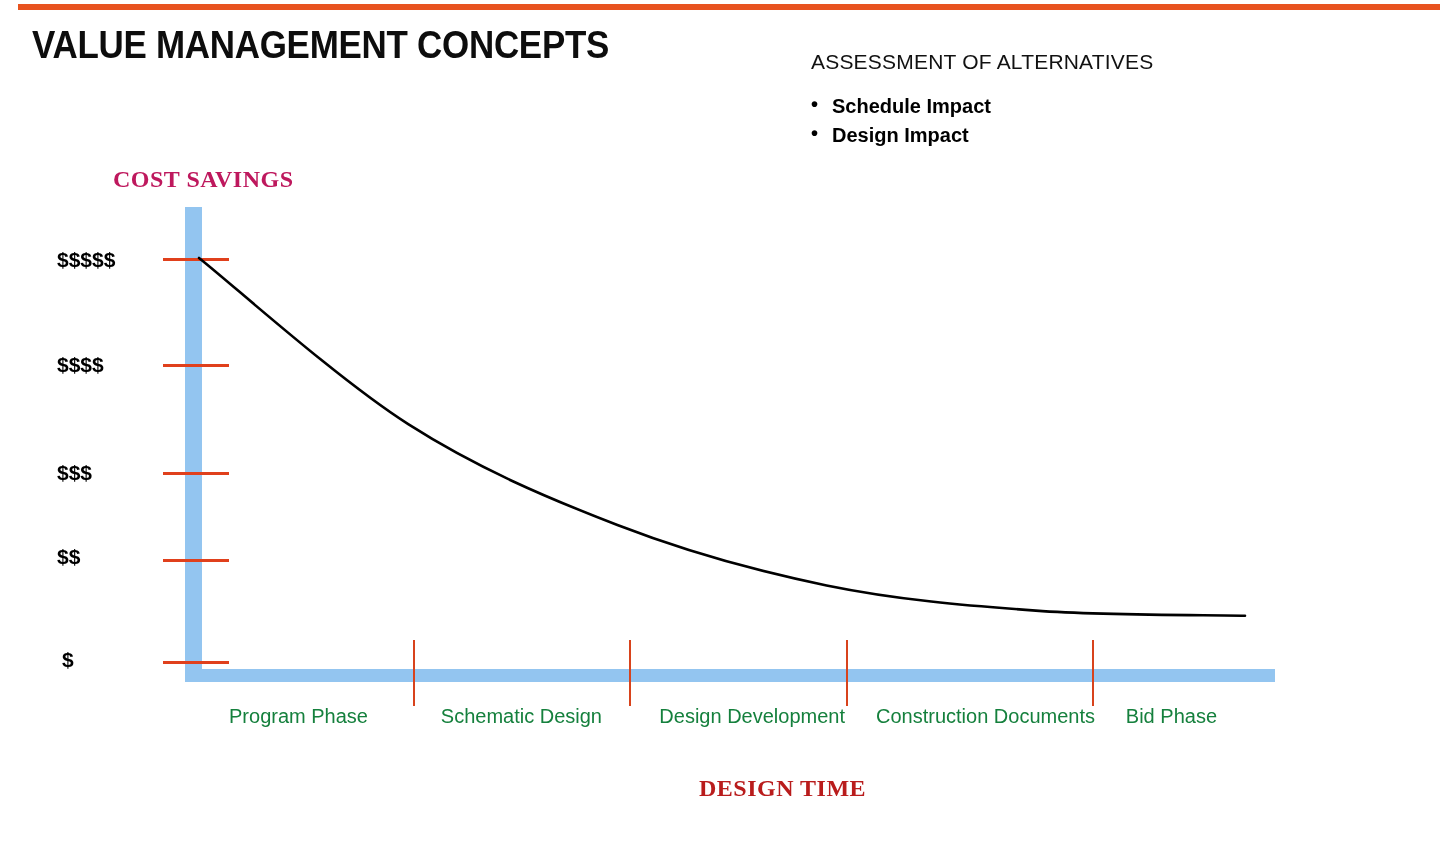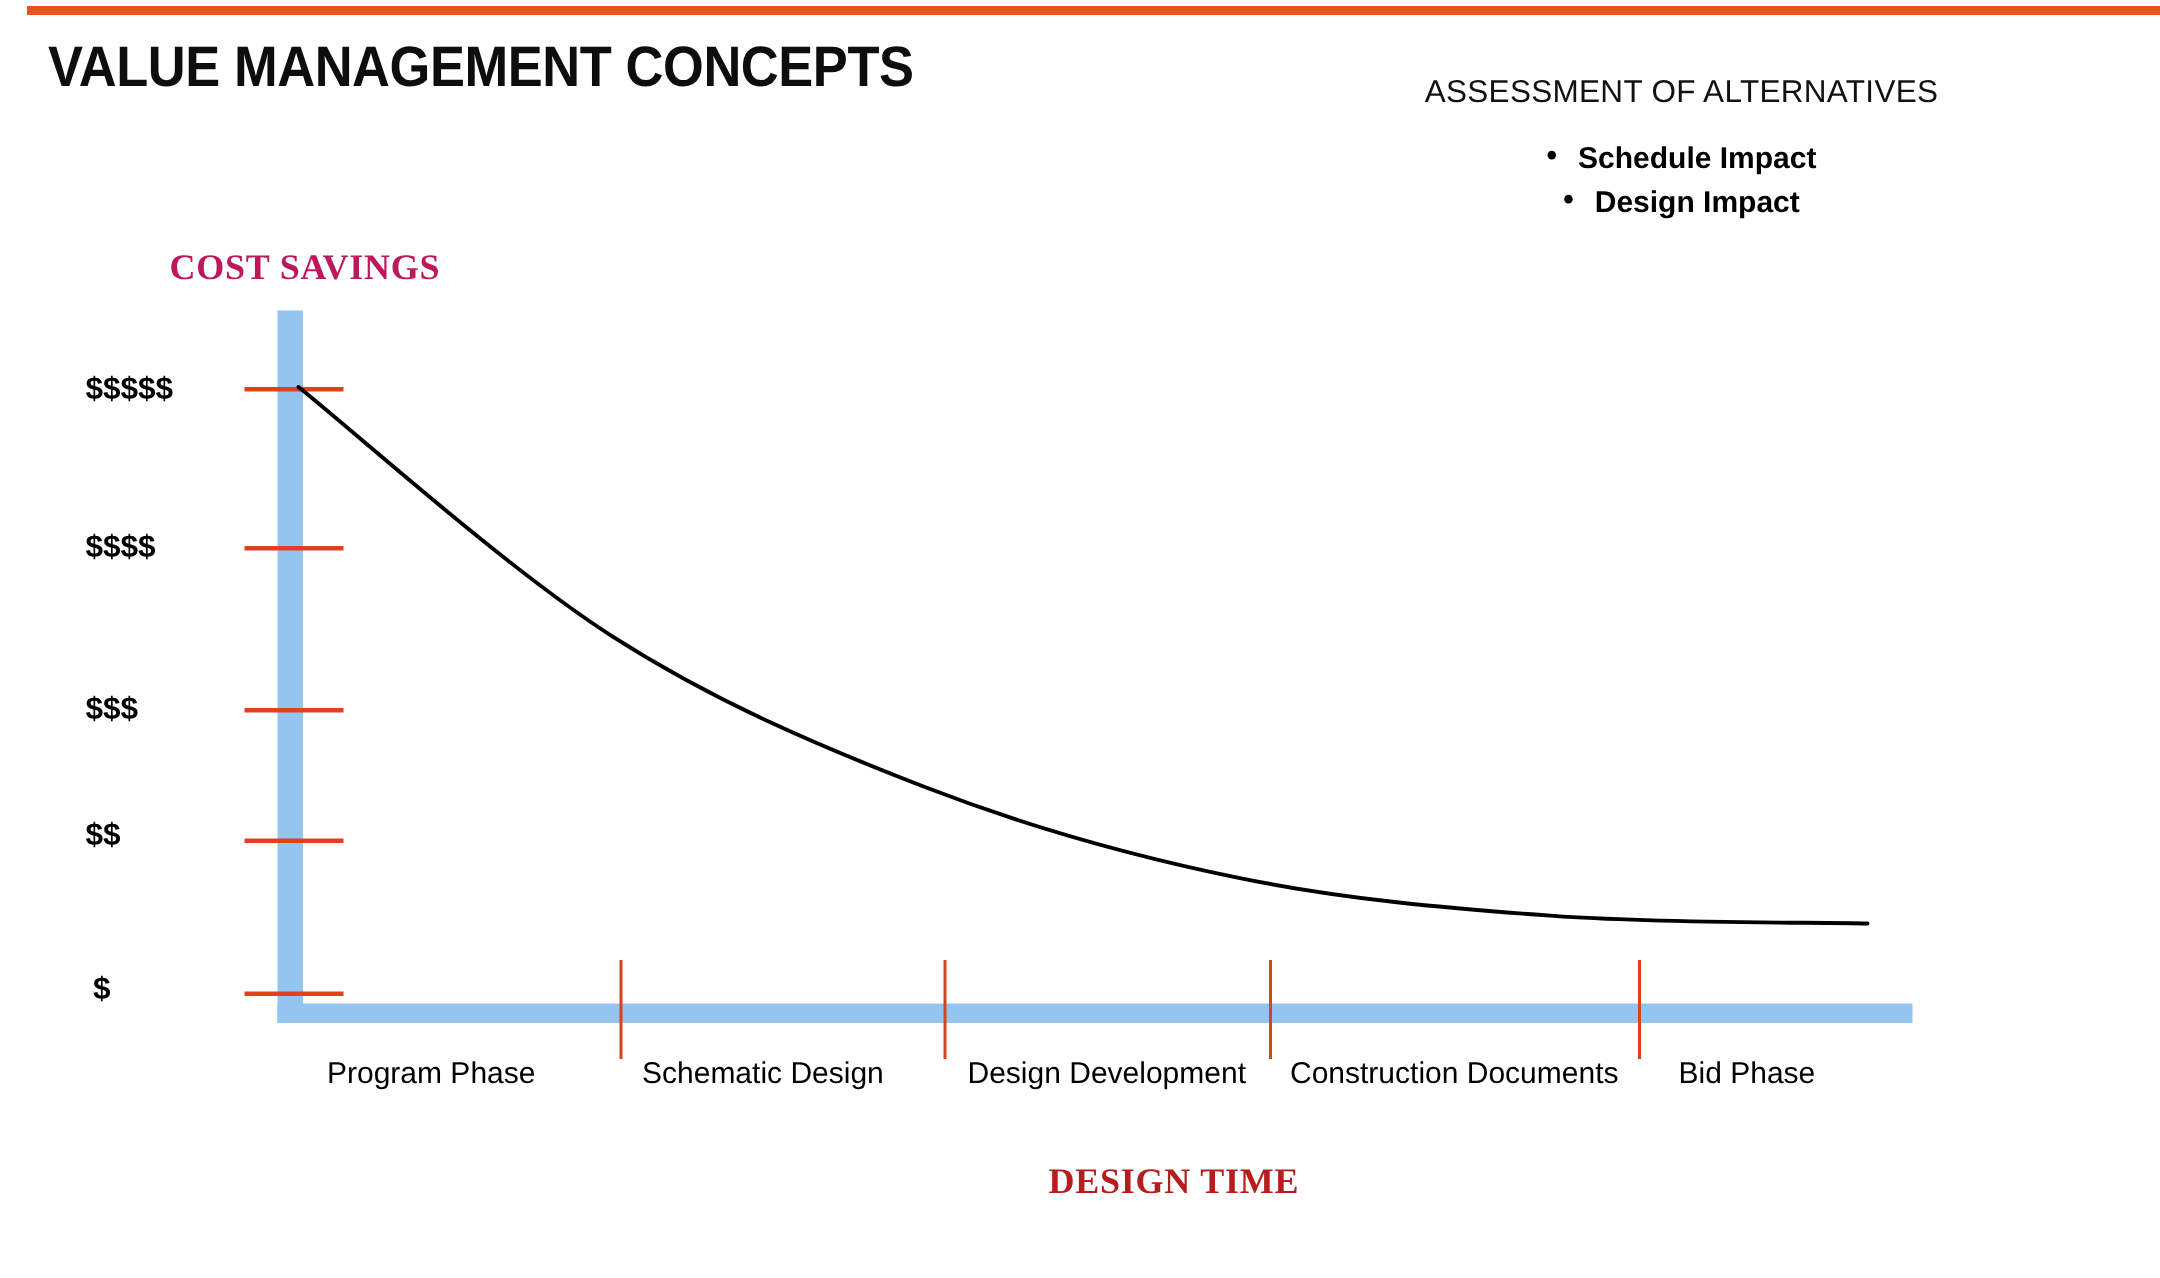--- a/index.html
+++ b/index.html
@@ -52,7 +52,7 @@
     right: 36px;
     top: 50px;
     width: 620px;
-    text-align: center;
+    text-align: left;
     color: #000000;
   }
   .assessment-heading {

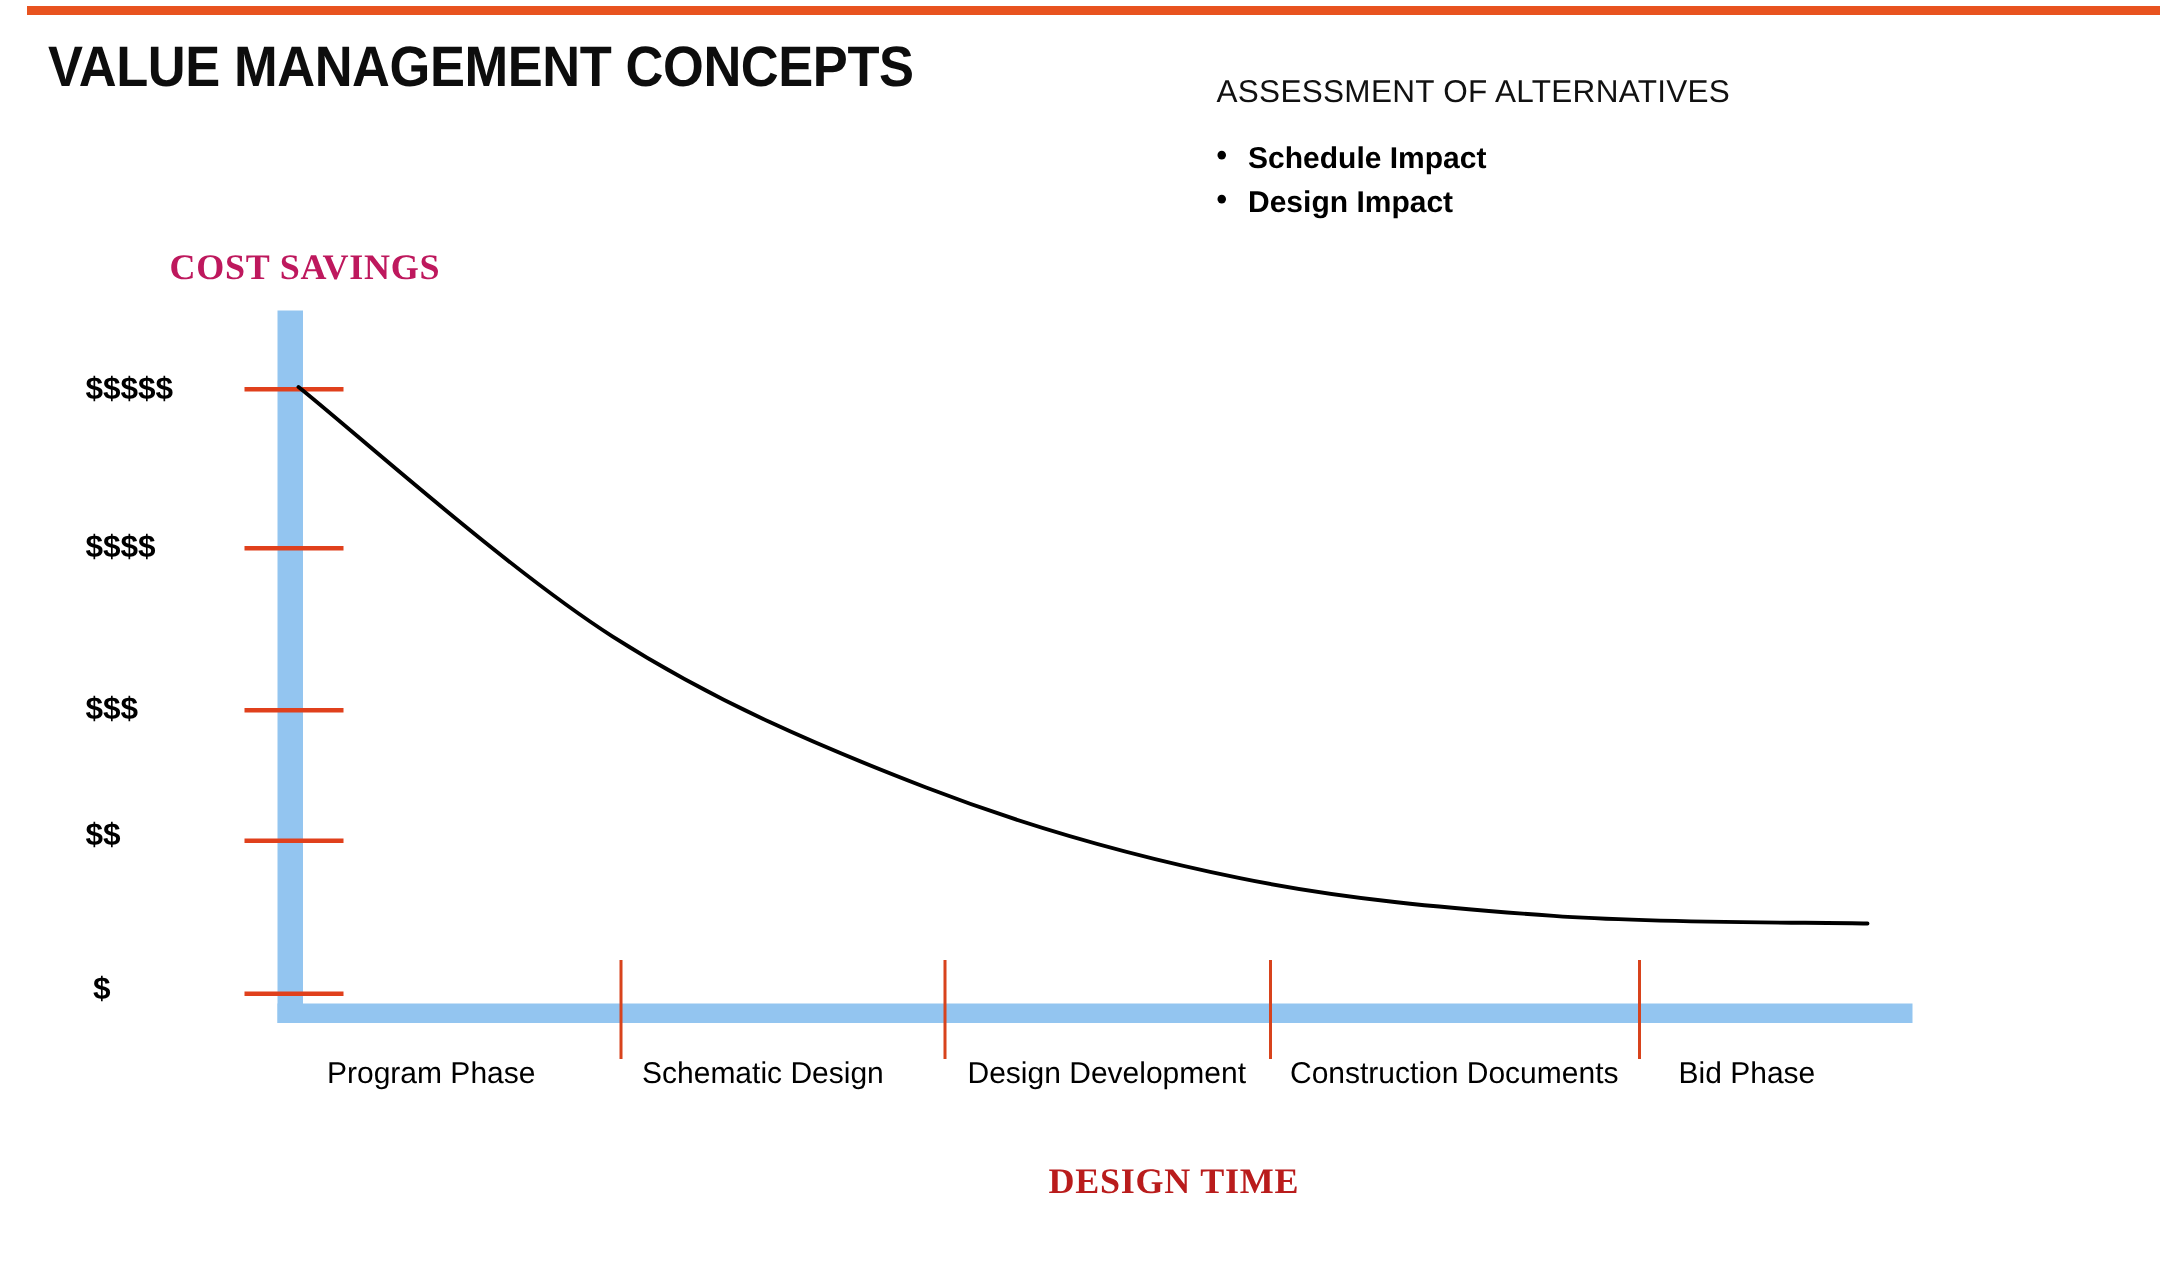--- a/index.html
+++ b/index.html
@@ -169,8 +169,8 @@
     top: 705px;
     font-family: "Liberation Sans", sans-serif;
     font-size: 20px;
-    color: #000000;
-    text-align: left;
+    color: #15803d;
+    text-align: right;
     white-space: nowrap;
   }
 

